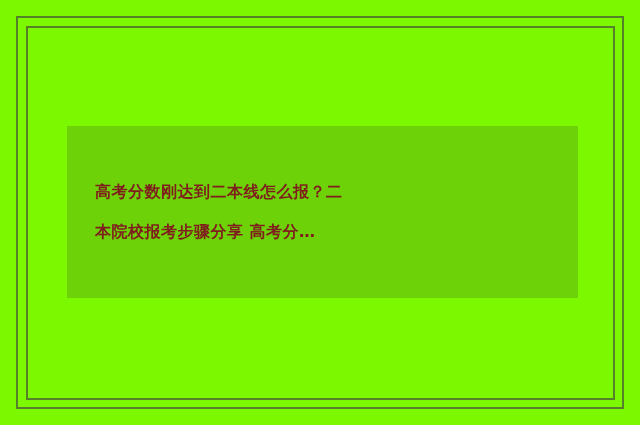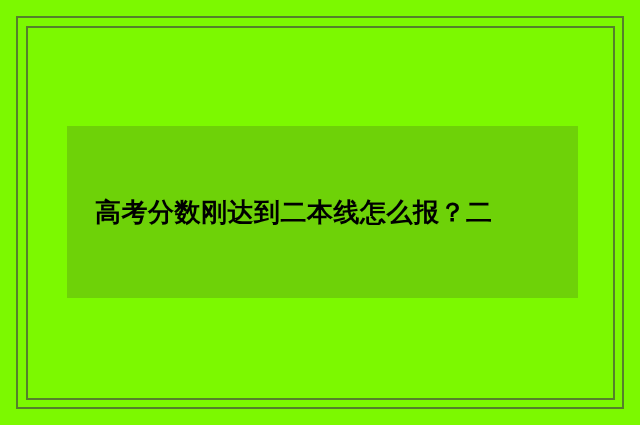--- a/index.html
+++ b/index.html
@@ -67,8 +67,8 @@
   #headline {
     margin: 0;
     padding: 0;
-    color: #000000;
-    font-size: 26px;
+    color: #7f1d1d;
+    font-size: 16px;
     font-weight: bold;
     line-height: 40px;
     letter-spacing: 0.5px;

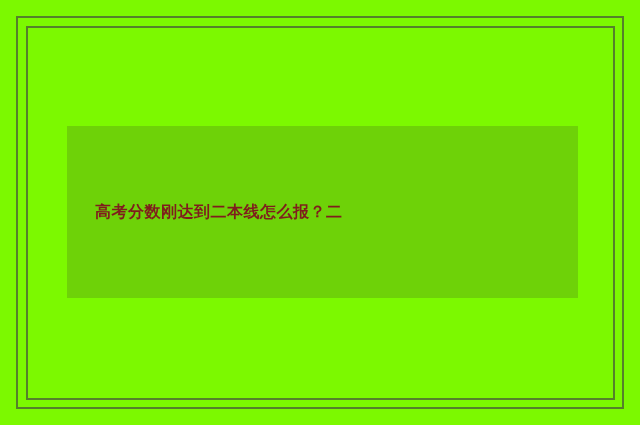--- a/index.html
+++ b/index.html
@@ -92,6 +92,7 @@
   <div id="panel">
     <div id="headline">
       <span class="line">高考分数刚达到二本线怎么报？二</span>
+      <span class="line">本院校报考步骤分享 高考分…</span>
     </div>
   </div>
 

